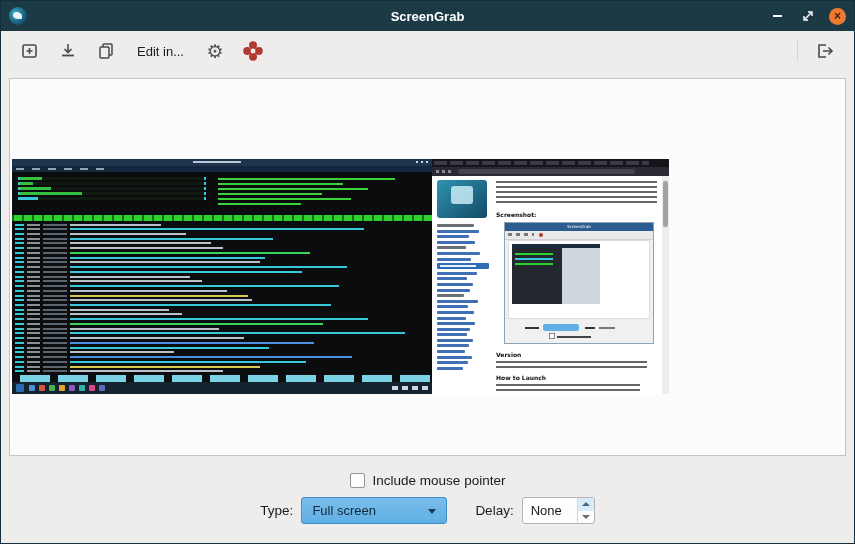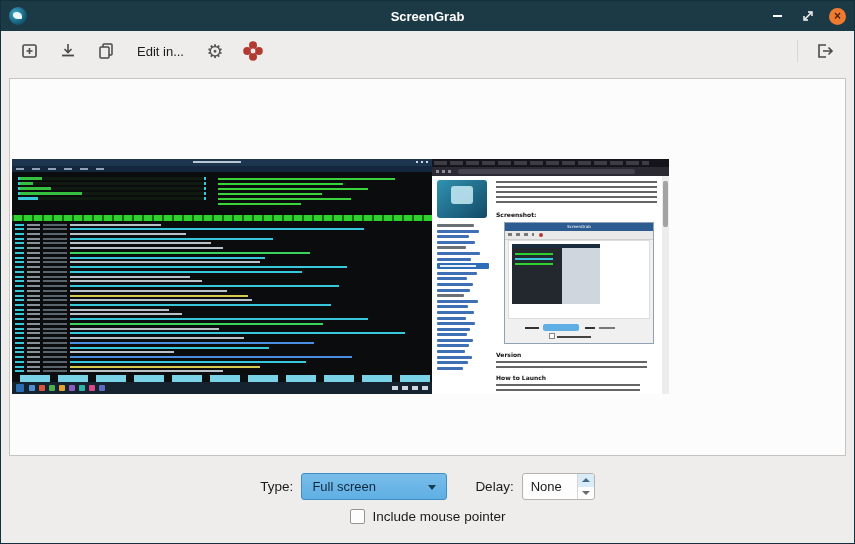--- a/index.html
+++ b/index.html
@@ -522,6 +522,10 @@
 
   <div class="footer">
     <div class="frow">
+      <span class="checkbox" id="pointer-cb"></span>
+      <span class="lbl">Include mouse pointer</span>
+    </div>
+    <div class="frow">
       <span class="lbl">Type:</span>
       <div class="combo">
         <span class="combo-text">Full screen</span>
@@ -540,10 +544,6 @@
         </span>
       </div>
     </div>
-    <div class="frow">
-      <span class="checkbox" id="pointer-cb"></span>
-      <span class="lbl">Include mouse pointer</span>
-    </div>
   </div>
 
 </div>

